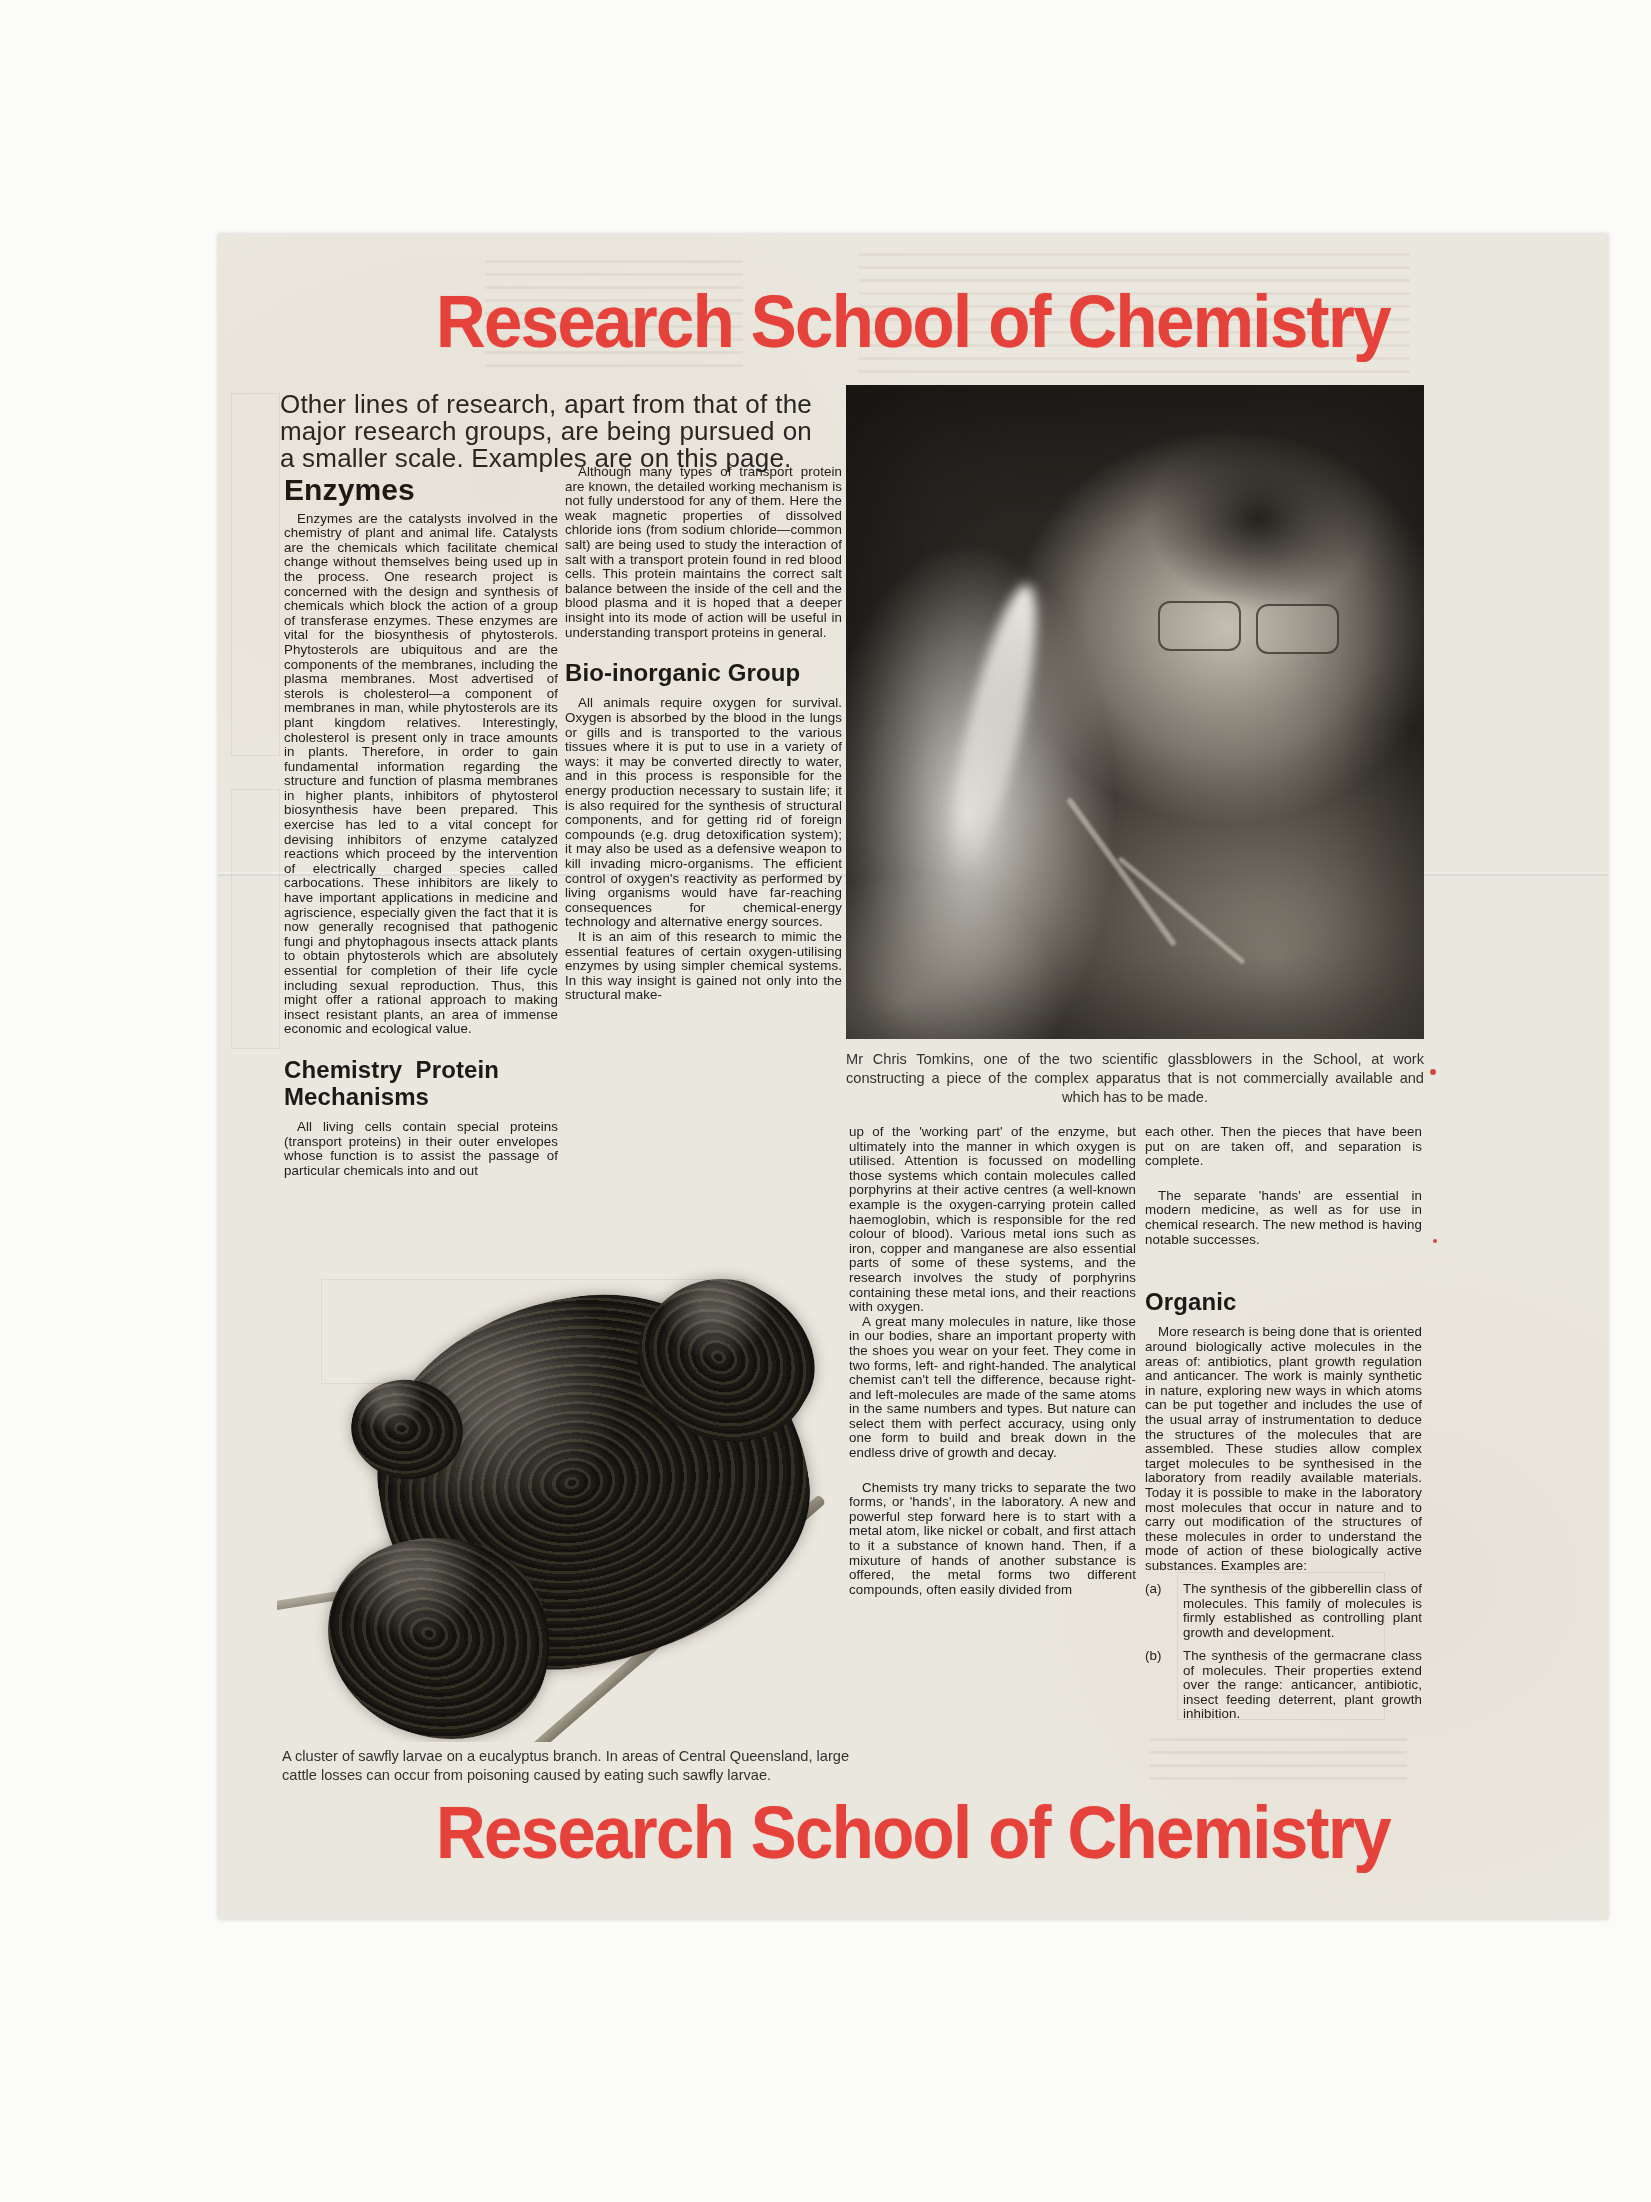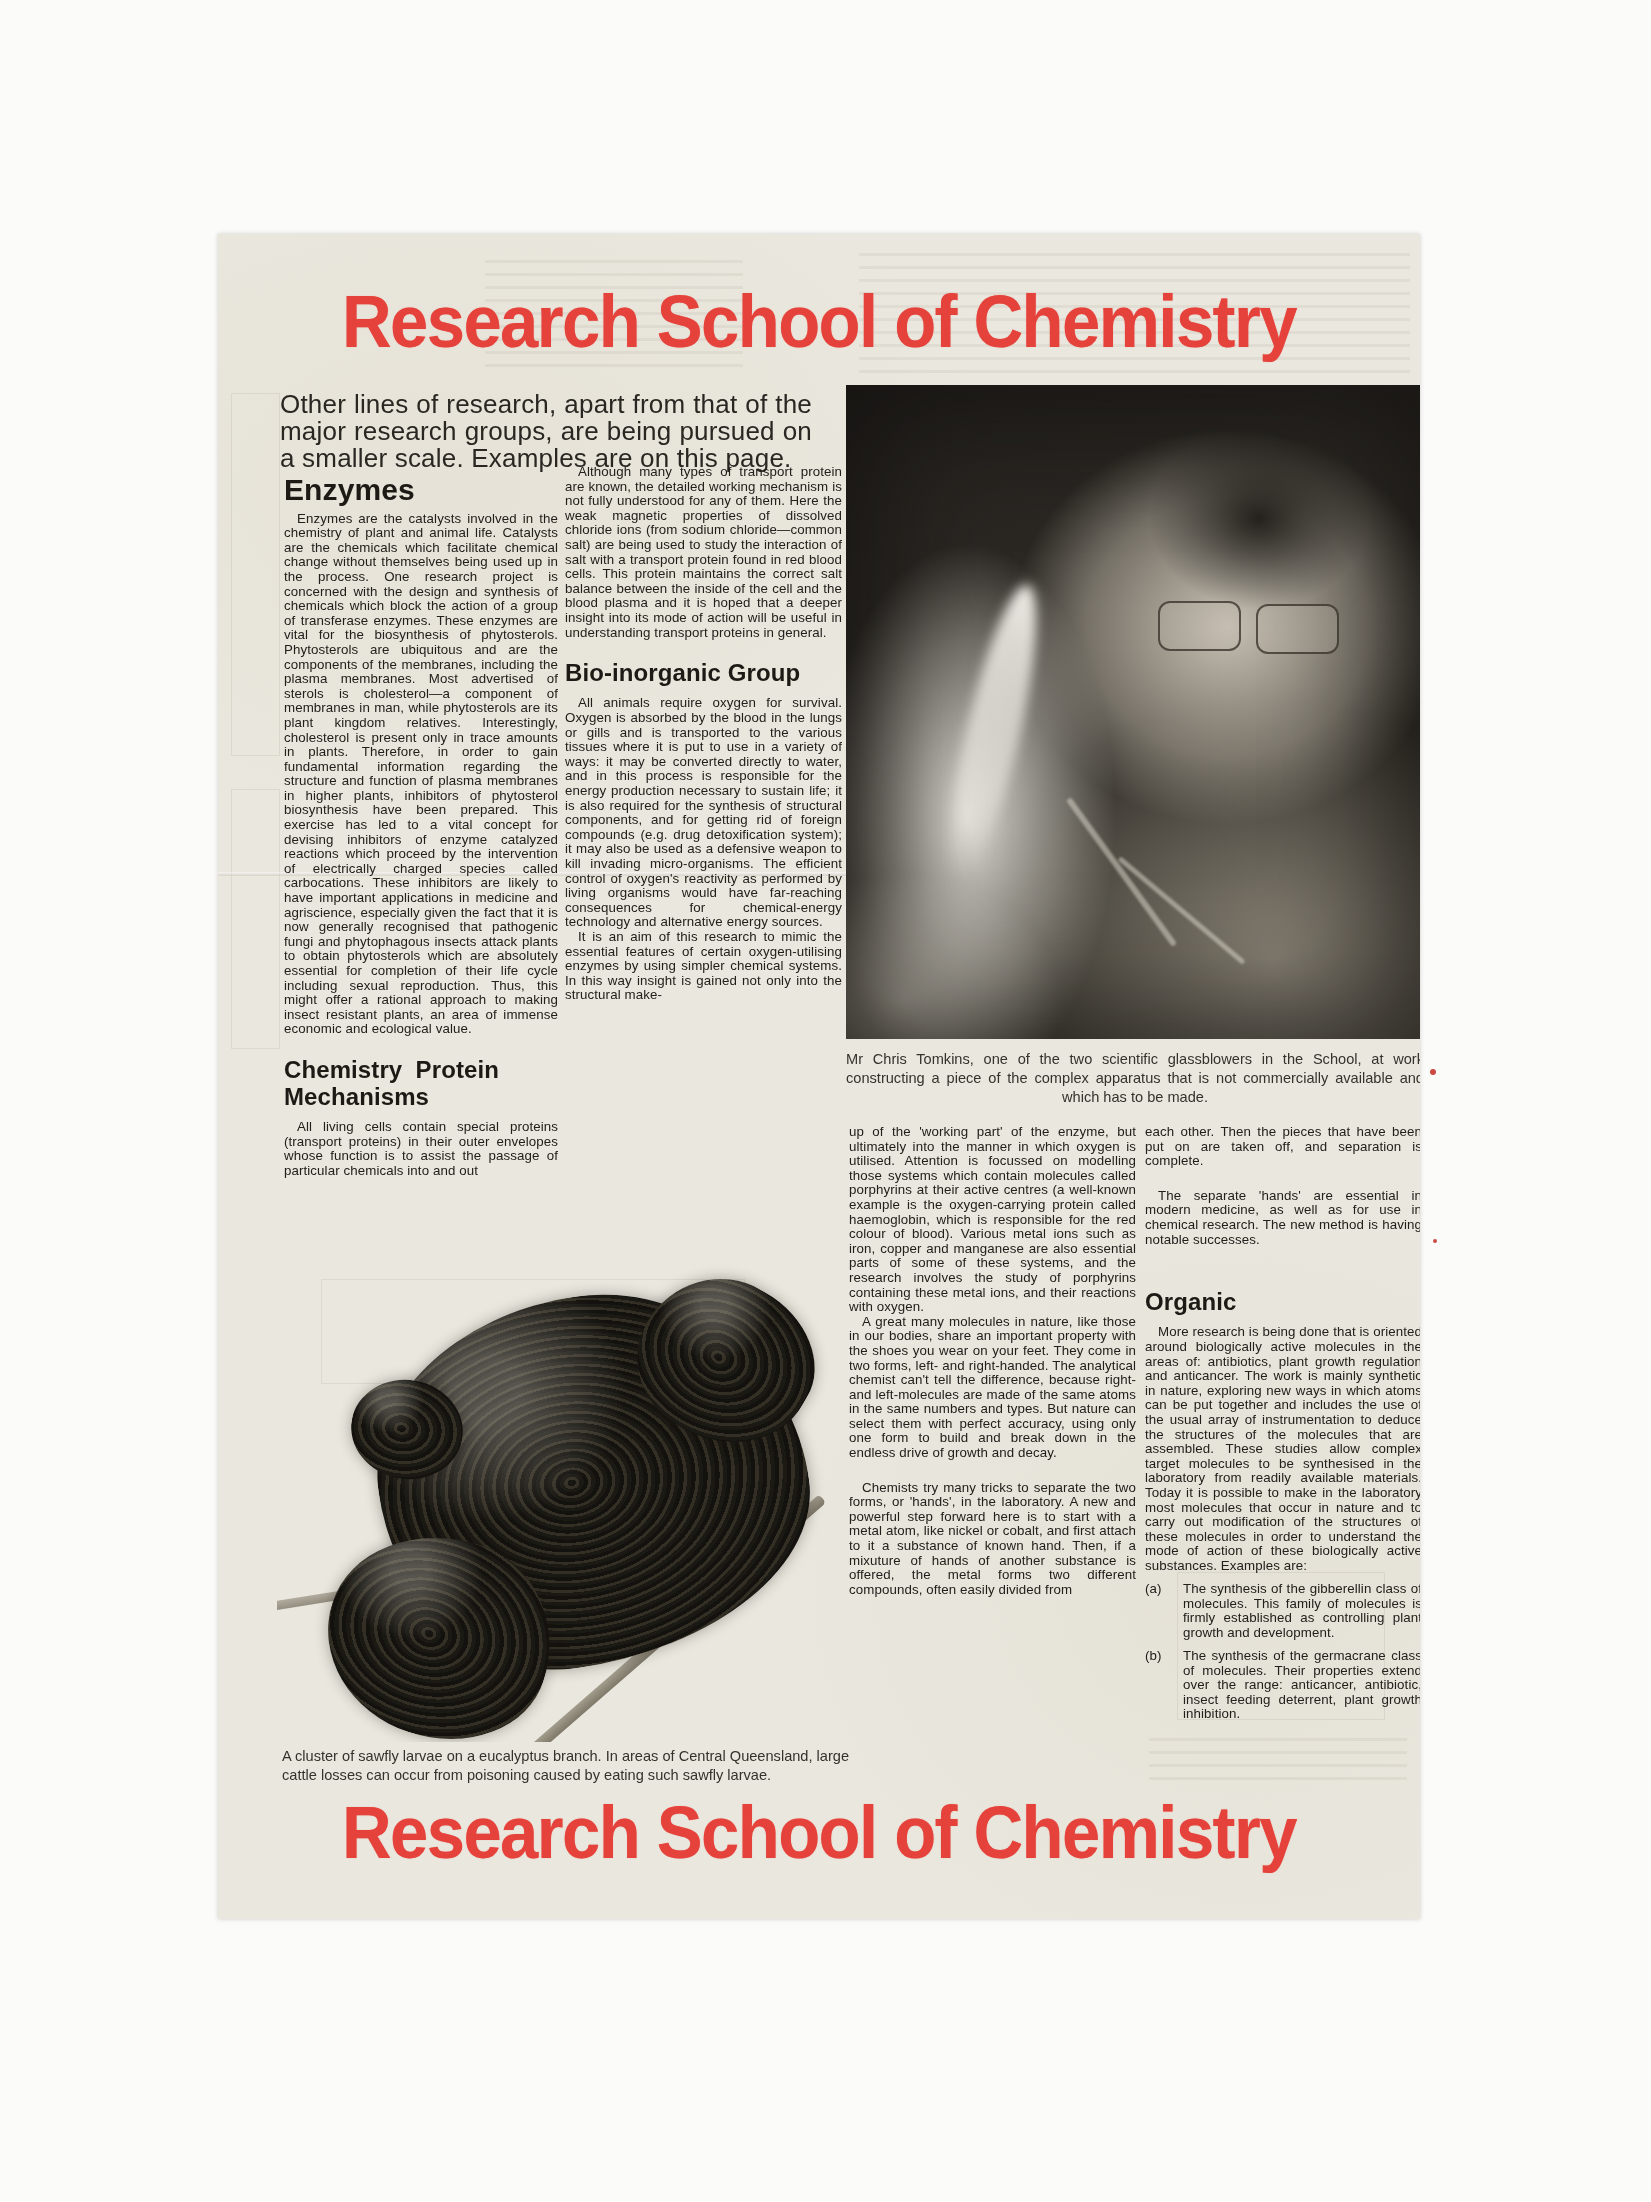--- a/index.html
+++ b/index.html
@@ -4,7 +4,7 @@
 <style>
   html,body{margin:0;padding:0;background:#fbfbfa;width:1652px;height:2203px;position:relative;
             font-family:"Liberation Sans",sans-serif;-webkit-font-smoothing:antialiased;}
-  .paper{position:absolute;left:218px;top:234px;width:1202px;height:1685px;
+  .paper{position:absolute;left:218px;top:234px;width:1390px;height:1685px;
          background:
            radial-gradient(ellipse 774px 516px at 20% 15%, rgba(214,206,188,0.20), rgba(214,206,188,0) 70%),
            radial-gradient(ellipse 688px 602px at 85% 80%, rgba(205,198,182,0.18), rgba(205,198,182,0) 70%),

